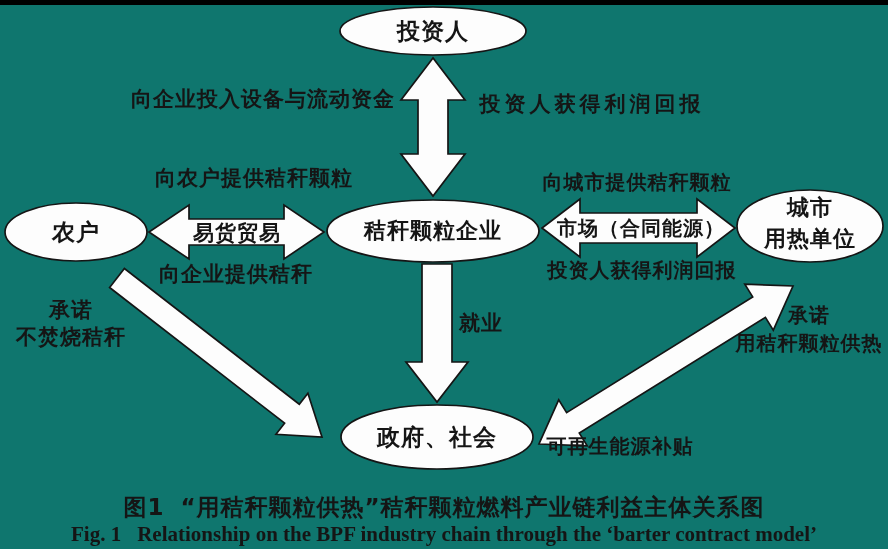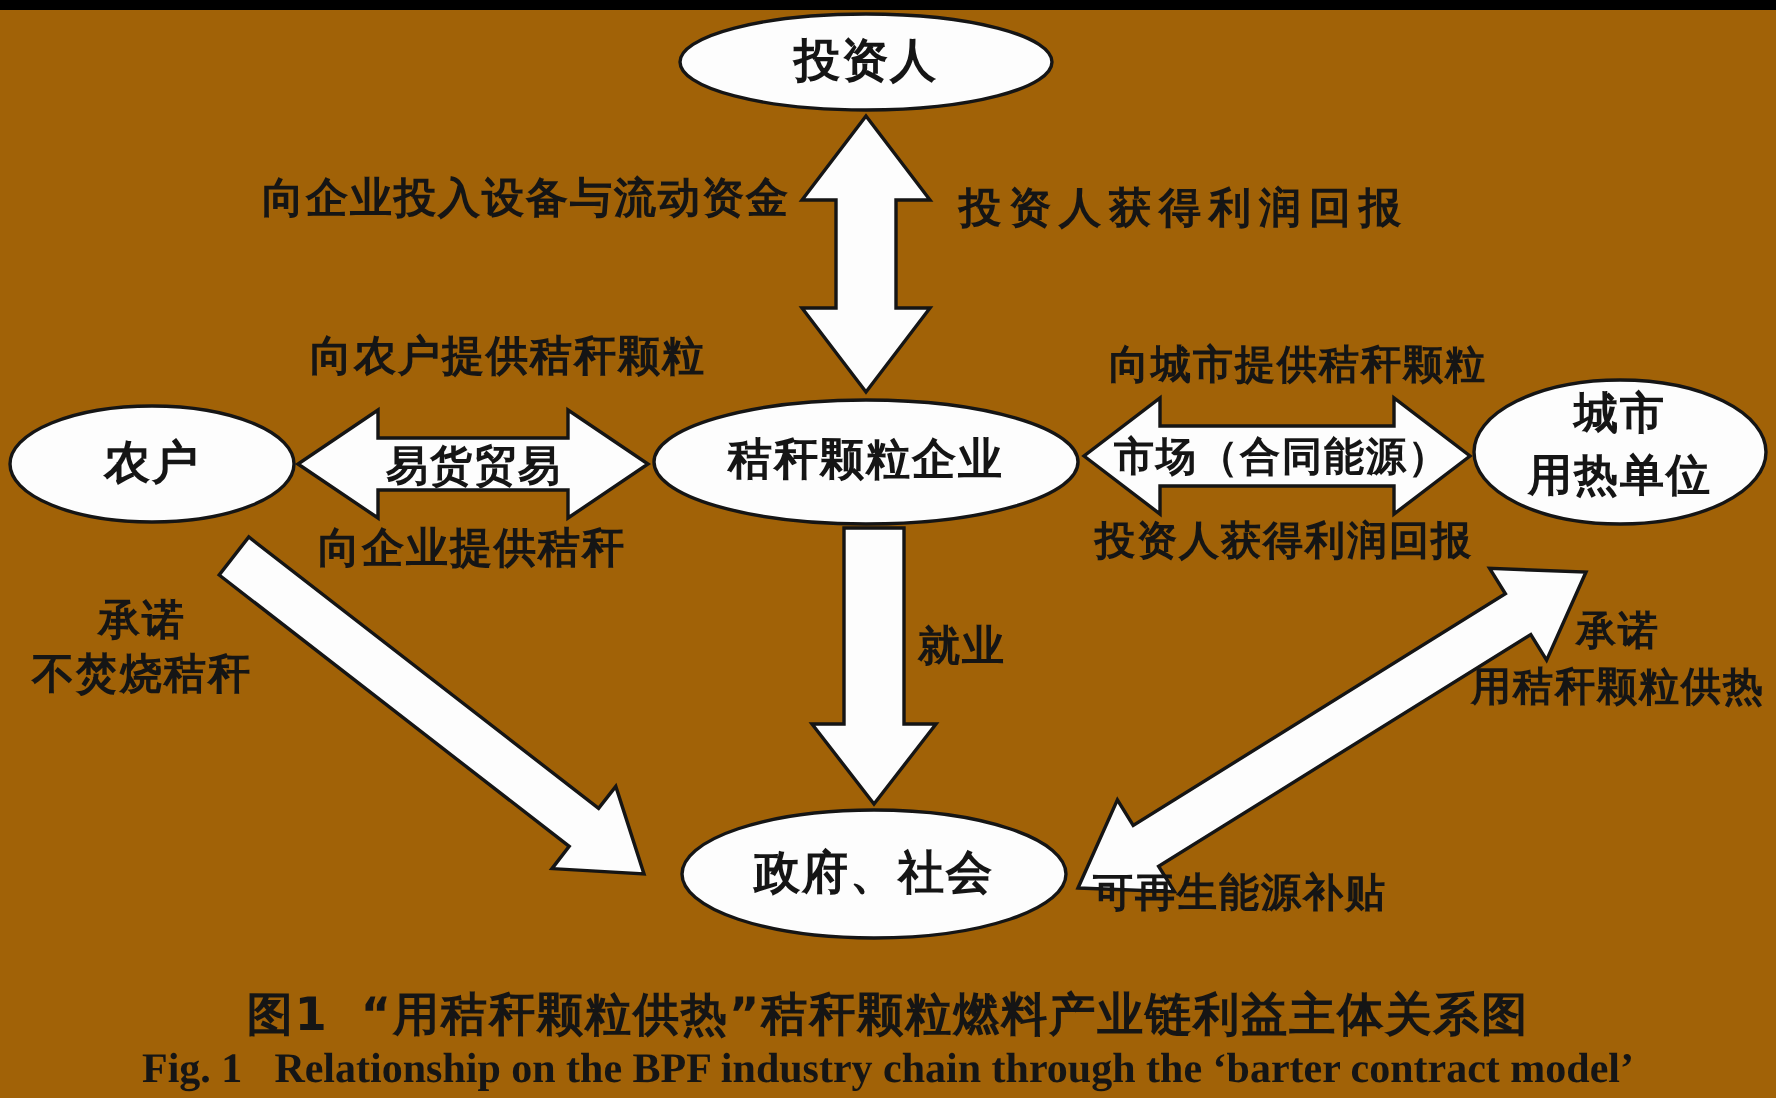--- a/index.html
+++ b/index.html
@@ -5,7 +5,7 @@
   * { margin:0; padding:0; box-sizing:border-box; }
   body { background:#e8e8e8; }
   .stage {
-    position:relative; width:888px; height:549px; background:#a16207;
+    position:relative; width:888px; height:549px; background:#0f766e;
     font-family:"DejaVu Sans", sans-serif; color:#151515; overflow:hidden;
   }
   .topbar { position:absolute; left:0; top:0; width:888px; height:5px; background:#000; }

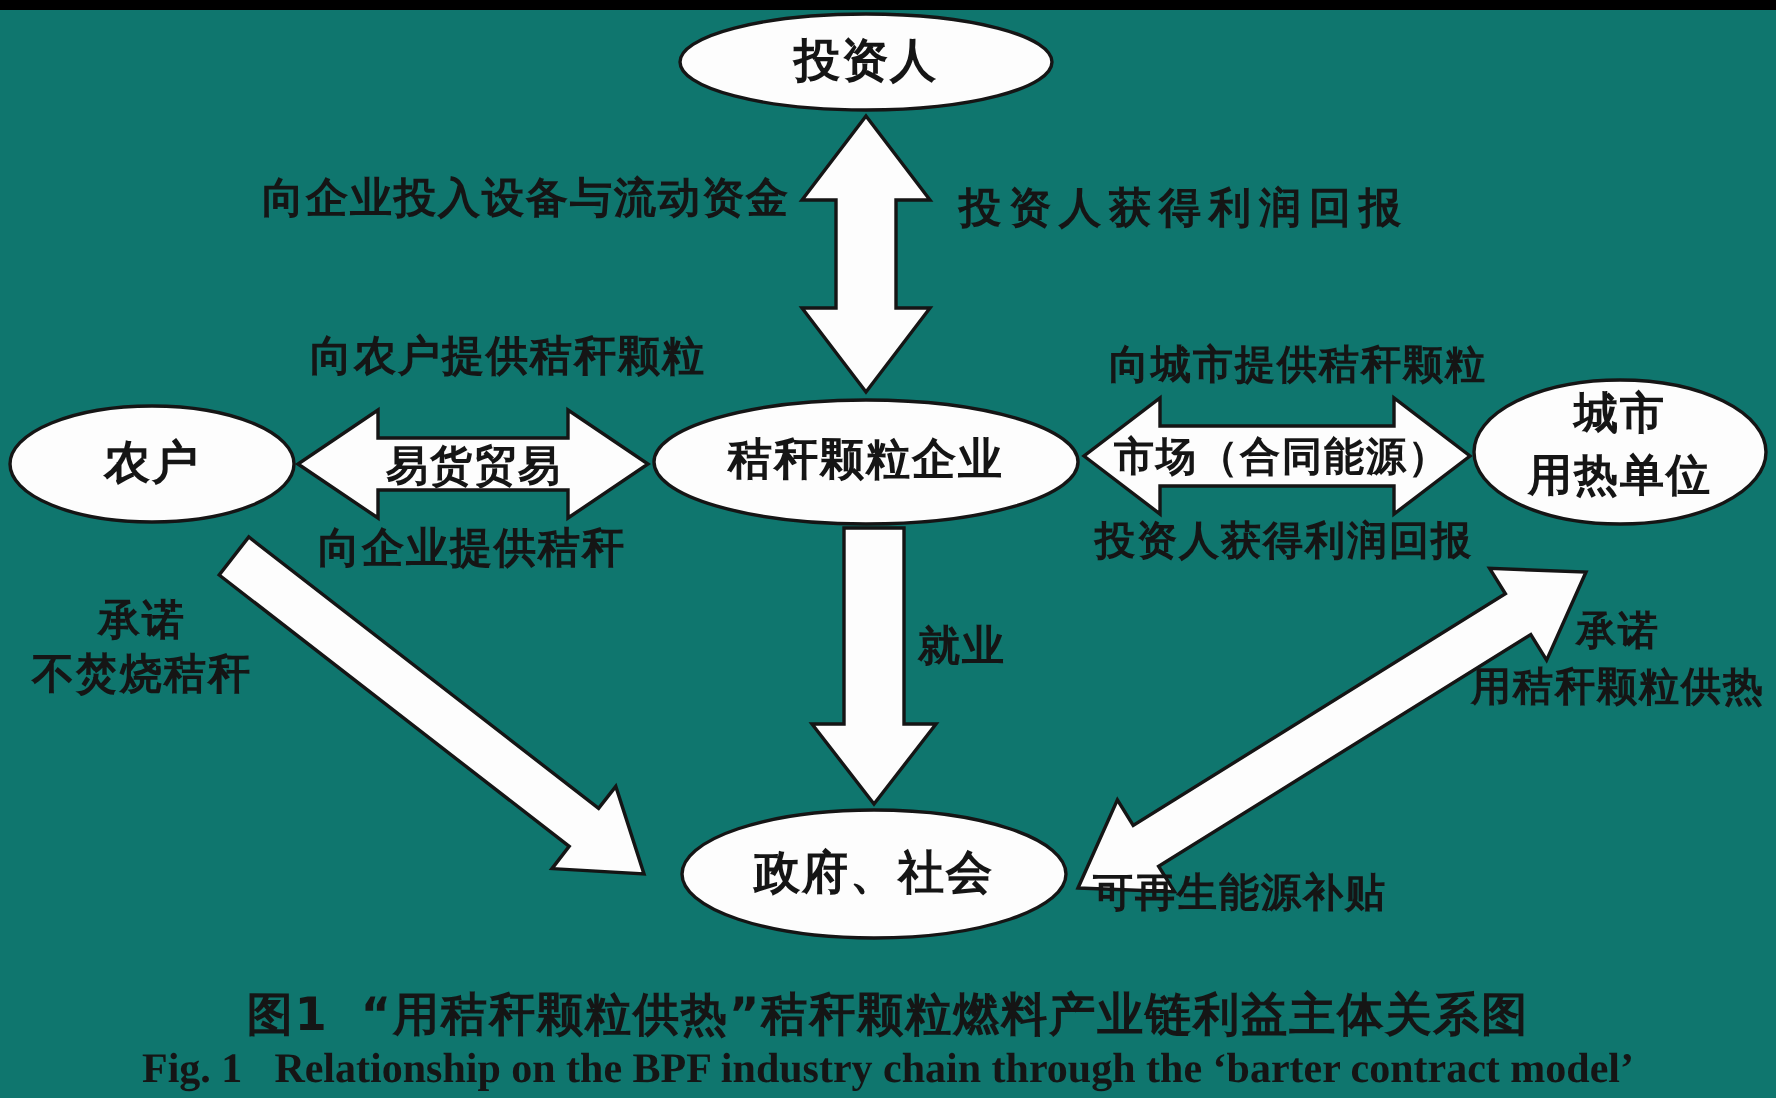--- a/index.html
+++ b/index.html
@@ -66,7 +66,7 @@
   <div class="lbl" style="left:167px; top:221px; width:140px;">易货贸易</div>
   <div class="lbl" style="left:150px; top:262px; width:172px;">向企业提供秸秆</div>
 
-  <div class="lbl" style="left:541px; top:170px; width:192px; font-size:20px;margin-left:12px;">向城市提供秸秆颗粒</div>
+  <div class="lbl" style="left:541px; top:170px; width:192px; font-size:20px;">向城市提供秸秆颗粒</div>
   <div class="lbl" style="left:550px; top:216px; width:182px; font-size:20px;">市场（合同能源）</div>
   <div class="lbl" style="left:529px; top:258px; width:226px; font-size:20px;">投资人获得利润回报</div>
 

